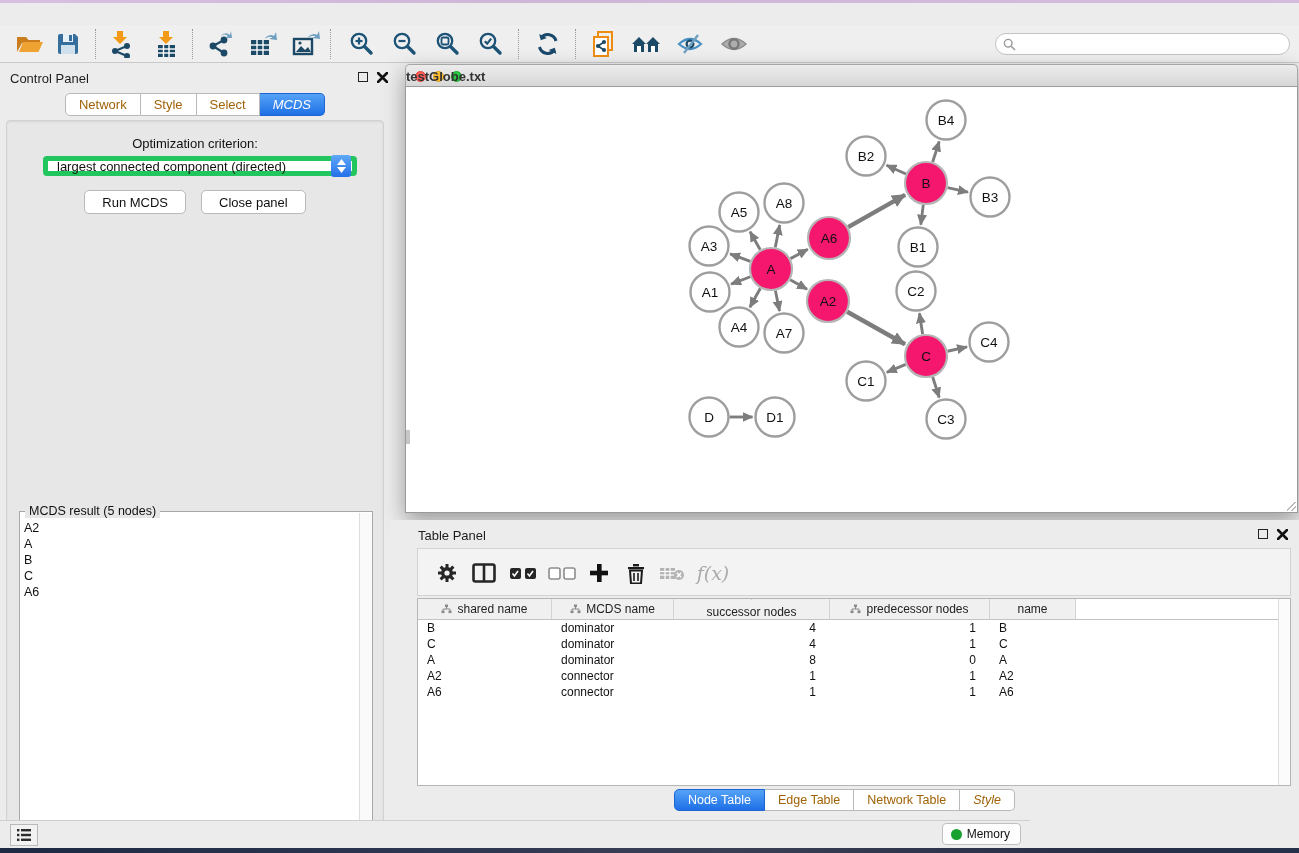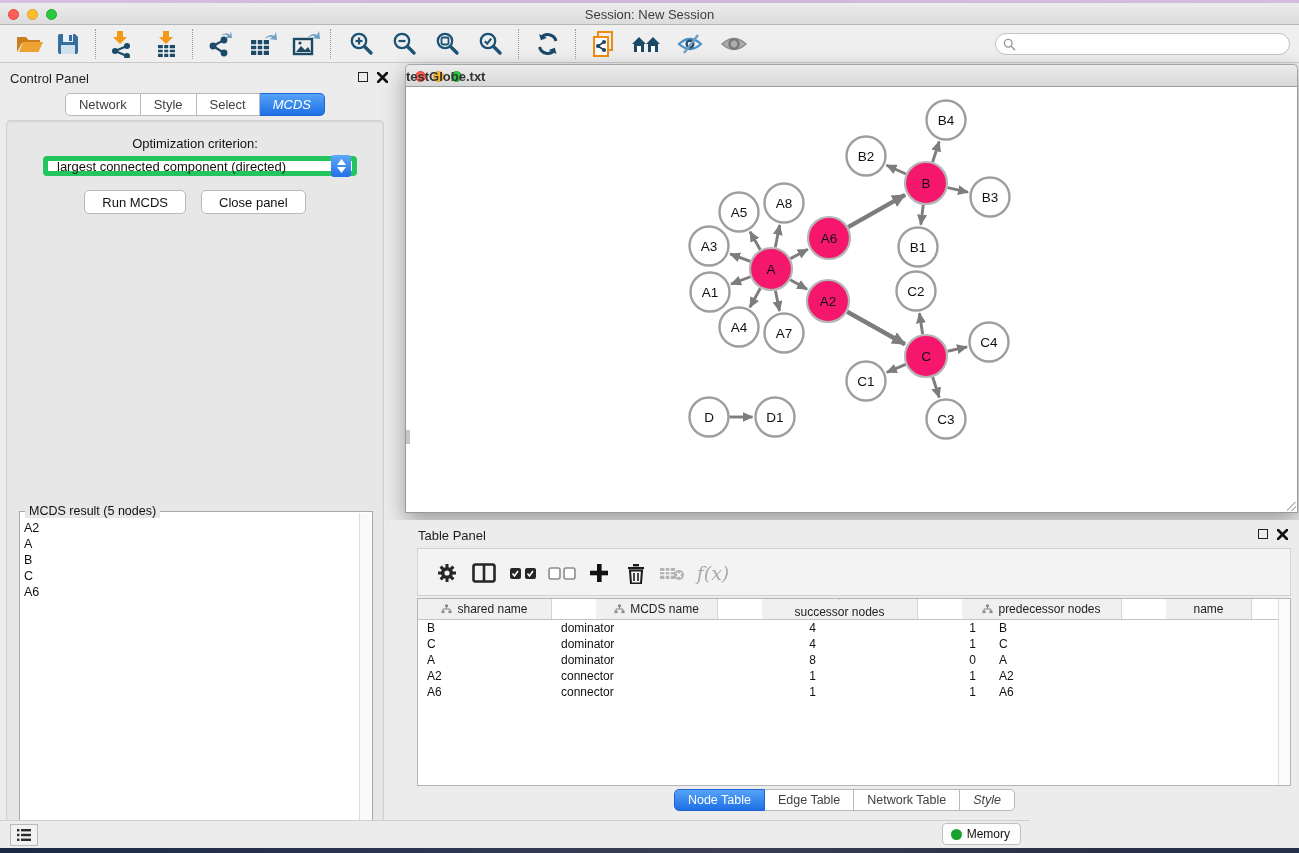--- a/index.html
+++ b/index.html
@@ -116,14 +116,6 @@
 <div id="app">
   <div class="wp-top"></div>
 
-  <div class="titlebar">
-    <div class="lights">
-      <span class="light red"></span>
-      <span class="light yellow"></span>
-      <span class="light green"></span>
-    </div>
-    <div class="win-title">Session: New Session</div>
-  </div>
 
   <div class="toolbar">
     <button class="tb" style="left:12px">

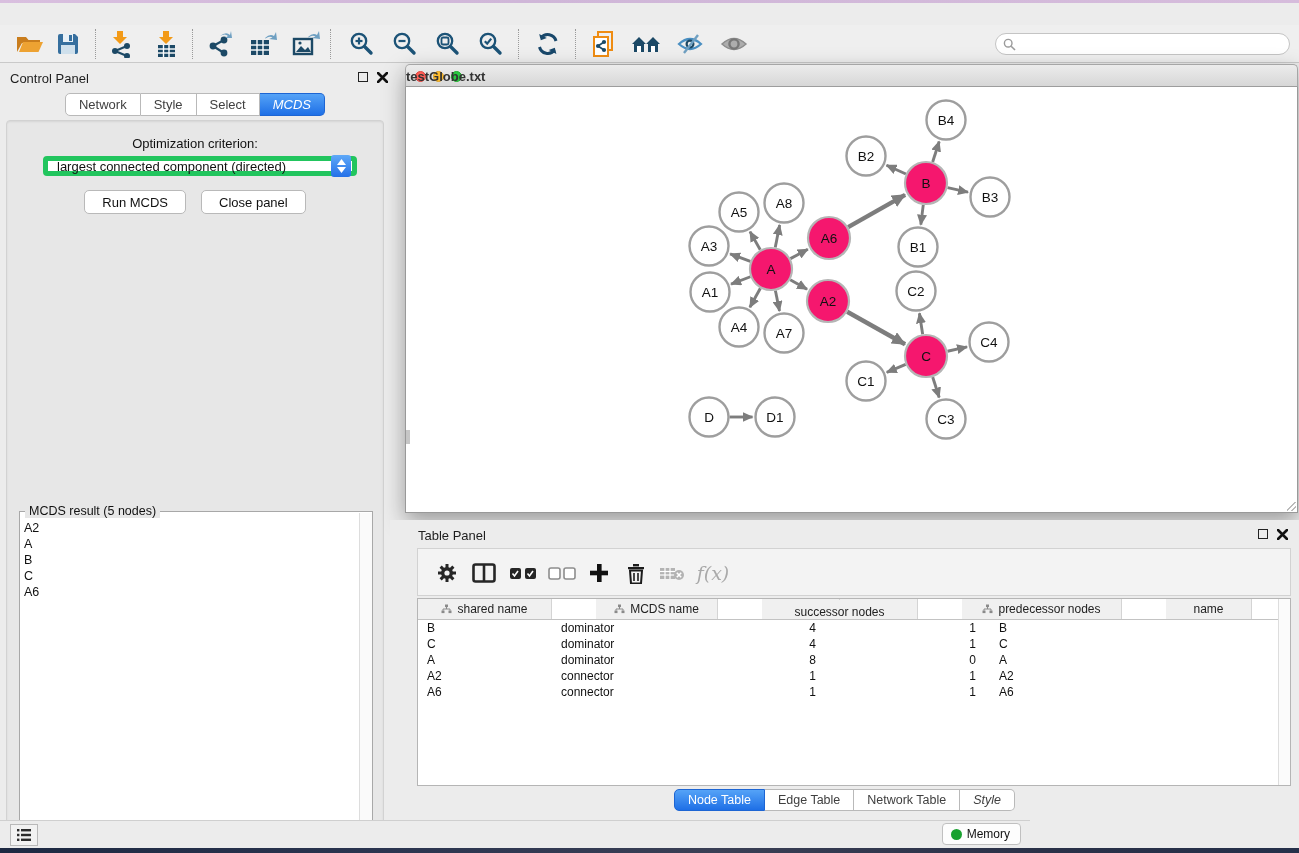--- a/index.html
+++ b/index.html
@@ -43,7 +43,7 @@
   .close-ic { position:absolute; width:11px; height:11px; top:9px; }
   .cp-tabs { position:absolute; left:0; top:30px; width:100%; display:flex; justify-content:center; }
   .seg-tab { height:23px; padding:0 13px; font-size:13px; background:#fff; border:1px solid #b9b9b9;
-             border-left:none; color:#404040; display:flex; align-items:center; }
+             border-left:none; color:#a16207; display:flex; align-items:center; }
   .seg-tab:first-child { border-left:1px solid #b9b9b9; border-radius:5px 0 0 5px; }
   .seg-tab:last-child { border-radius:0 5px 5px 0;font-style:italic; }
   .seg-tab.active { background:linear-gradient(#55a3f7,#1e6fe6); border-color:#1d65d3; color:#fff; }

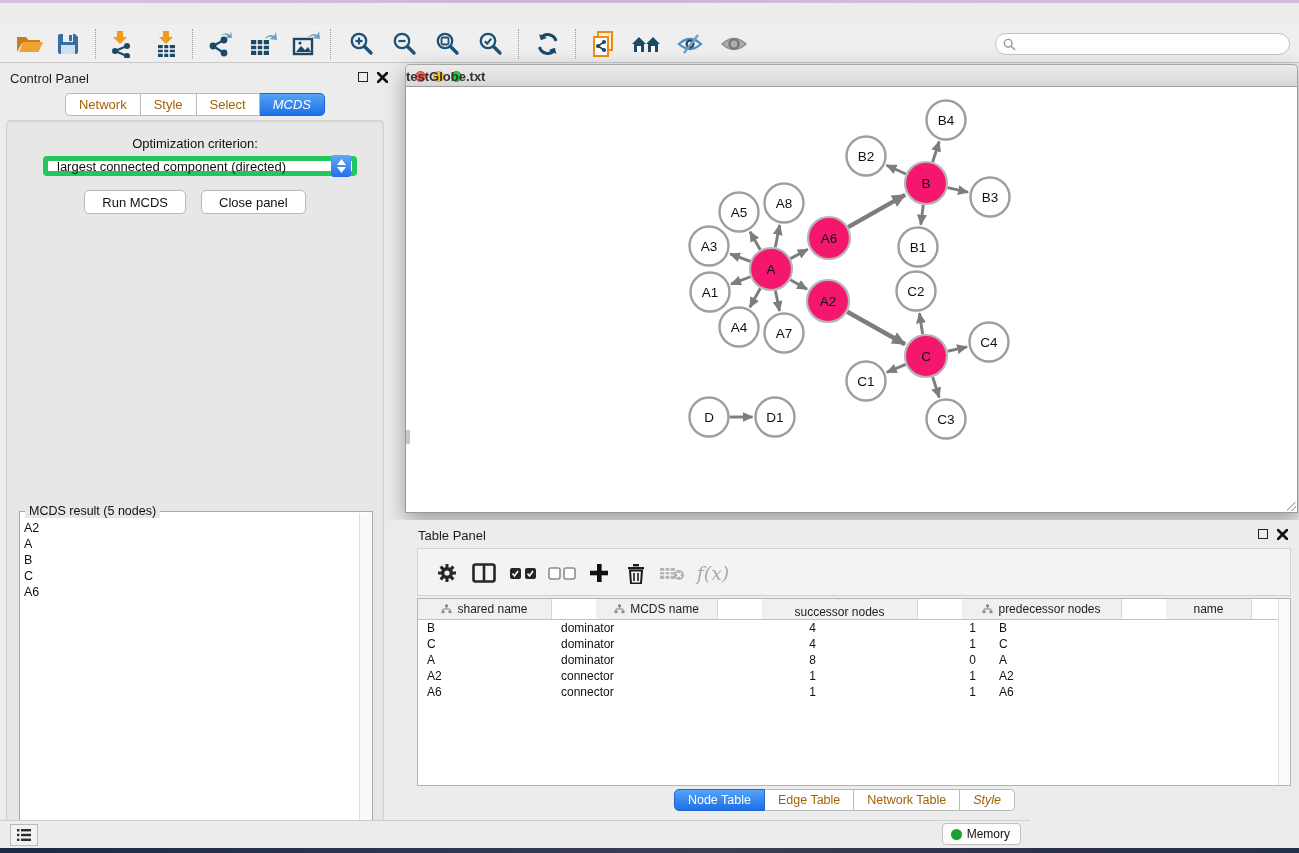--- a/index.html
+++ b/index.html
@@ -89,7 +89,7 @@
   .fx { font-family:"DejaVu Serif","Liberation Serif",serif; font-style:italic; font-size:19px; color:#a9a9a9; }
   .tp-table { position:absolute; left:27px; top:78px; width:874px; height:188px; background:#fff;
               border:1px solid #b5b5b5; overflow:hidden; }
-  .tp-head { display:flex; height:21px; border-bottom:1px solid #c3c3c3; background:#fff;gap:44px; }
+  .tp-head { display:flex; height:21px; border-bottom:1px solid #c3c3c3; background:#fff; }
   .th { display:flex; align-items:center; justify-content:center; gap:5px; background:#f0f0f0;
         border-right:1px solid #d4d4d4; font-size:12px; color:#222; height:100%; }
   .tp-row { display:flex; height:16px; align-items:center; }

